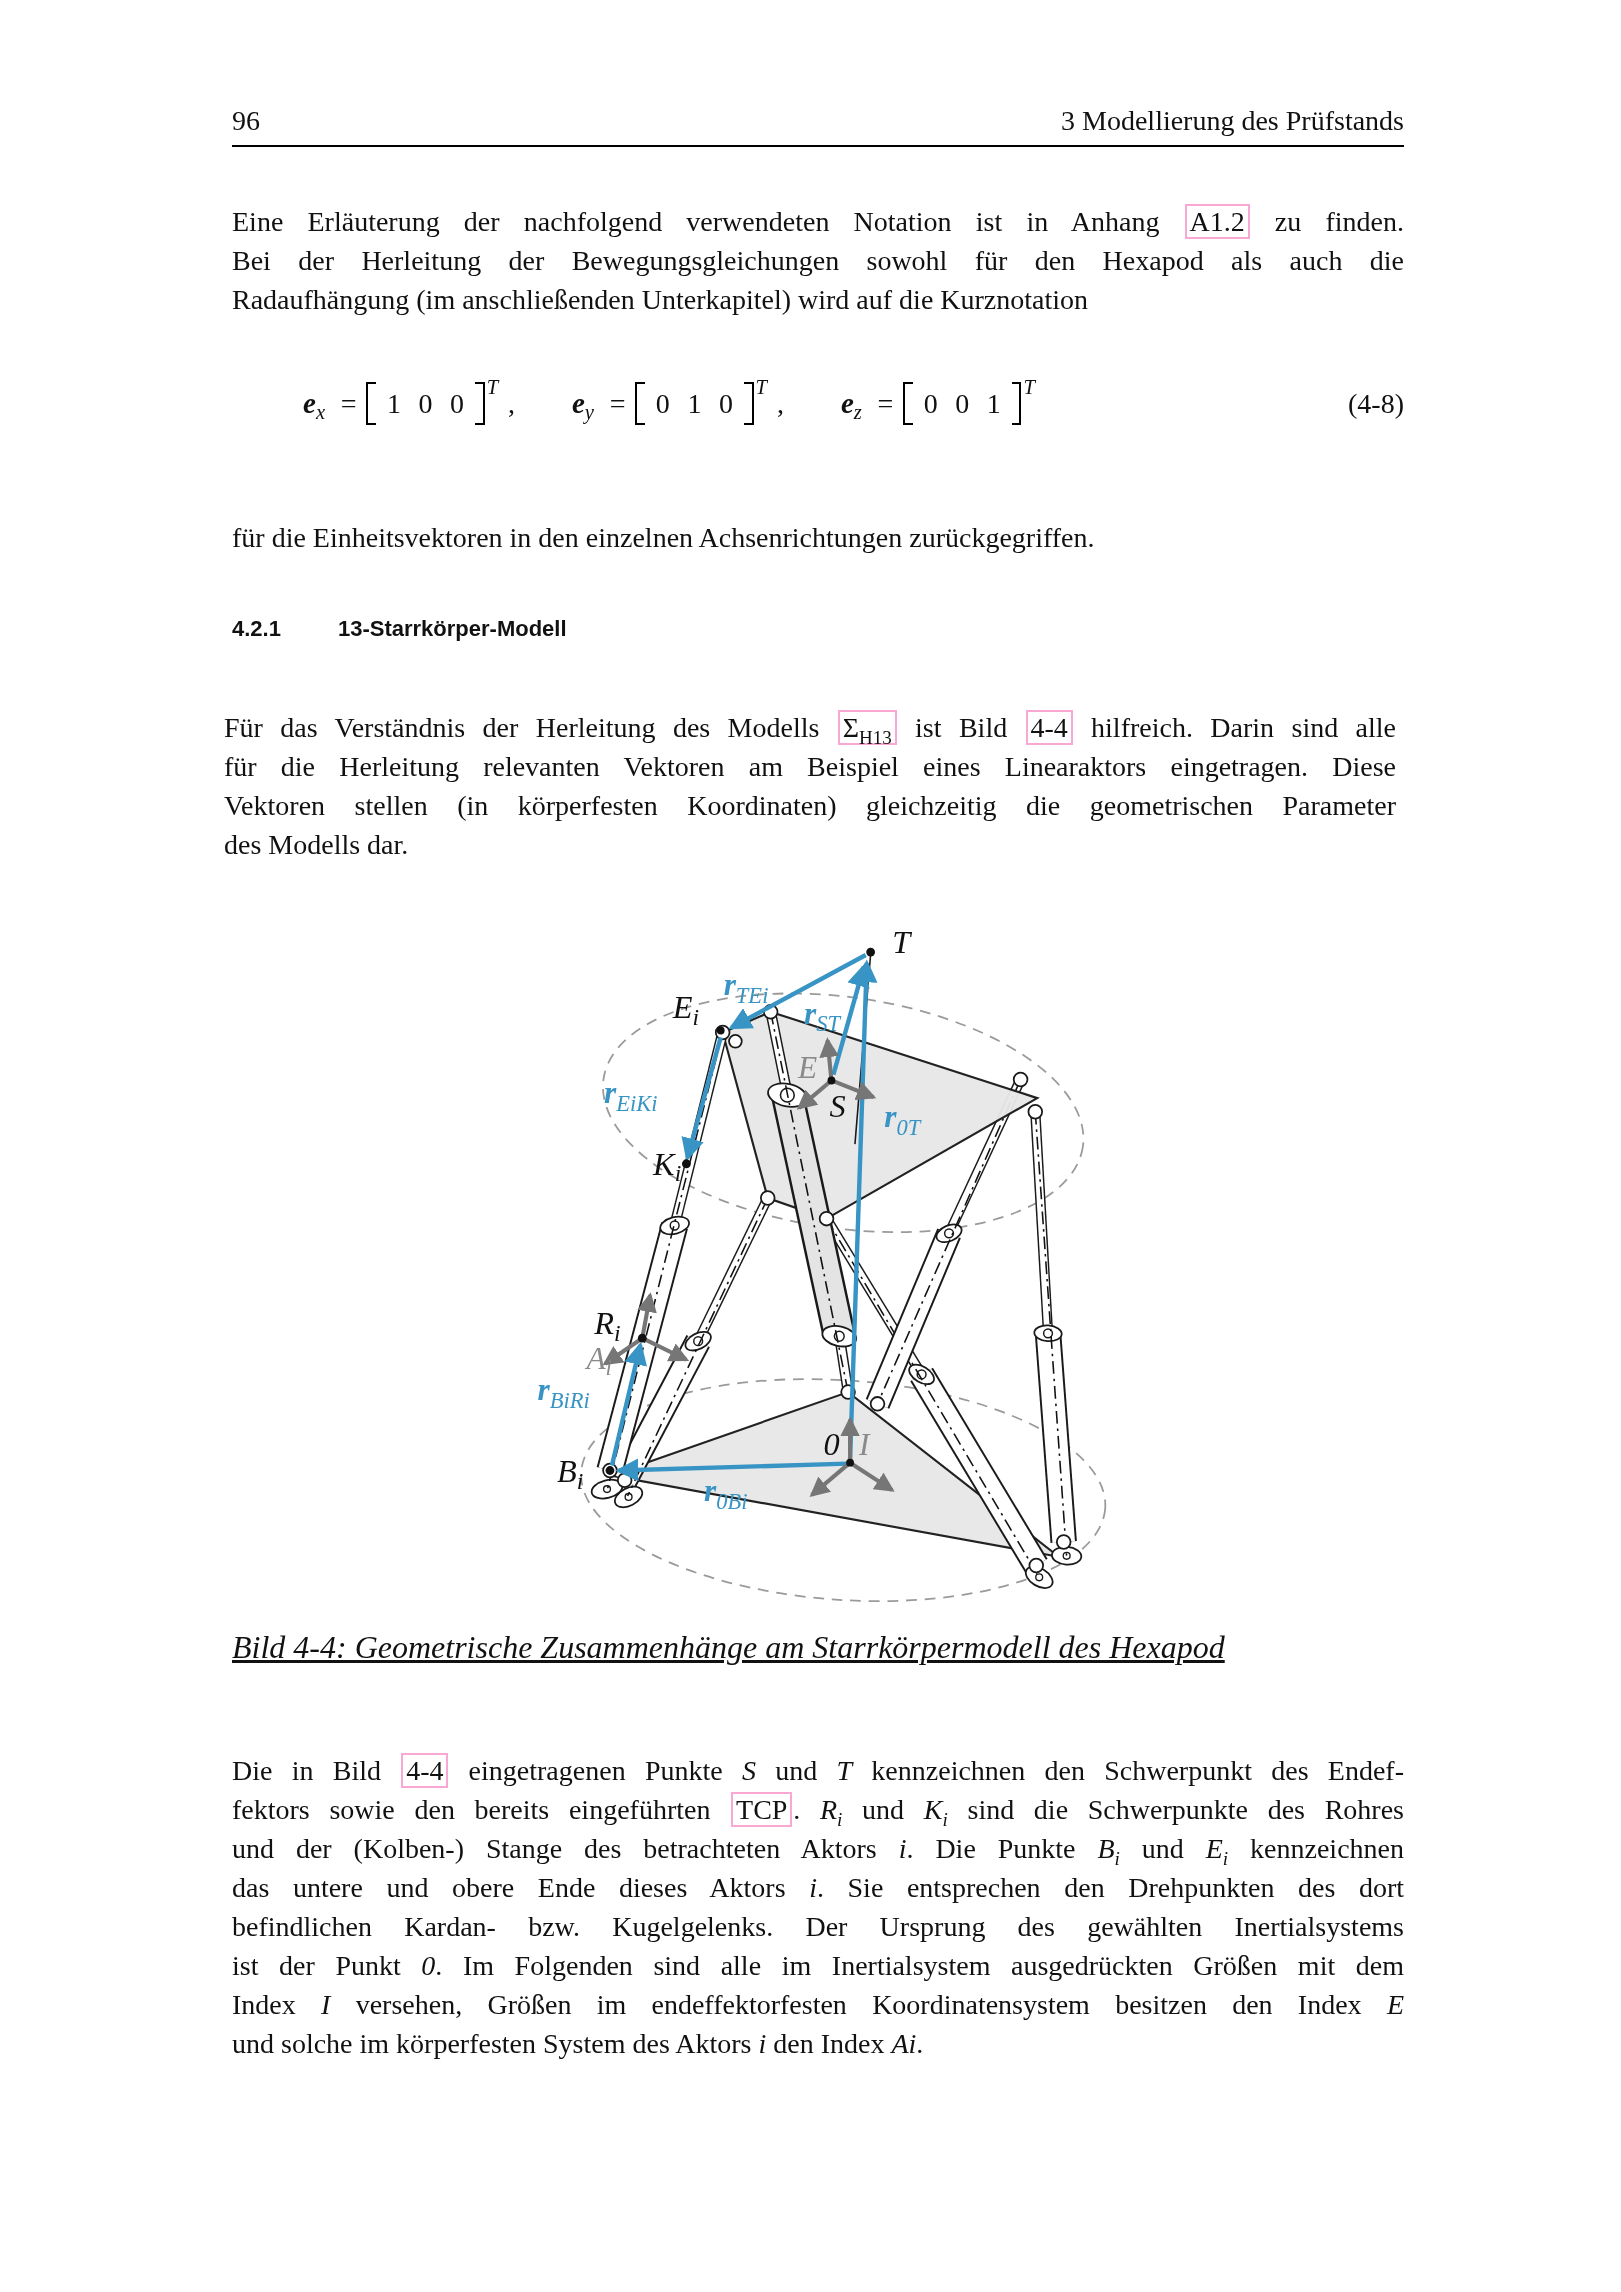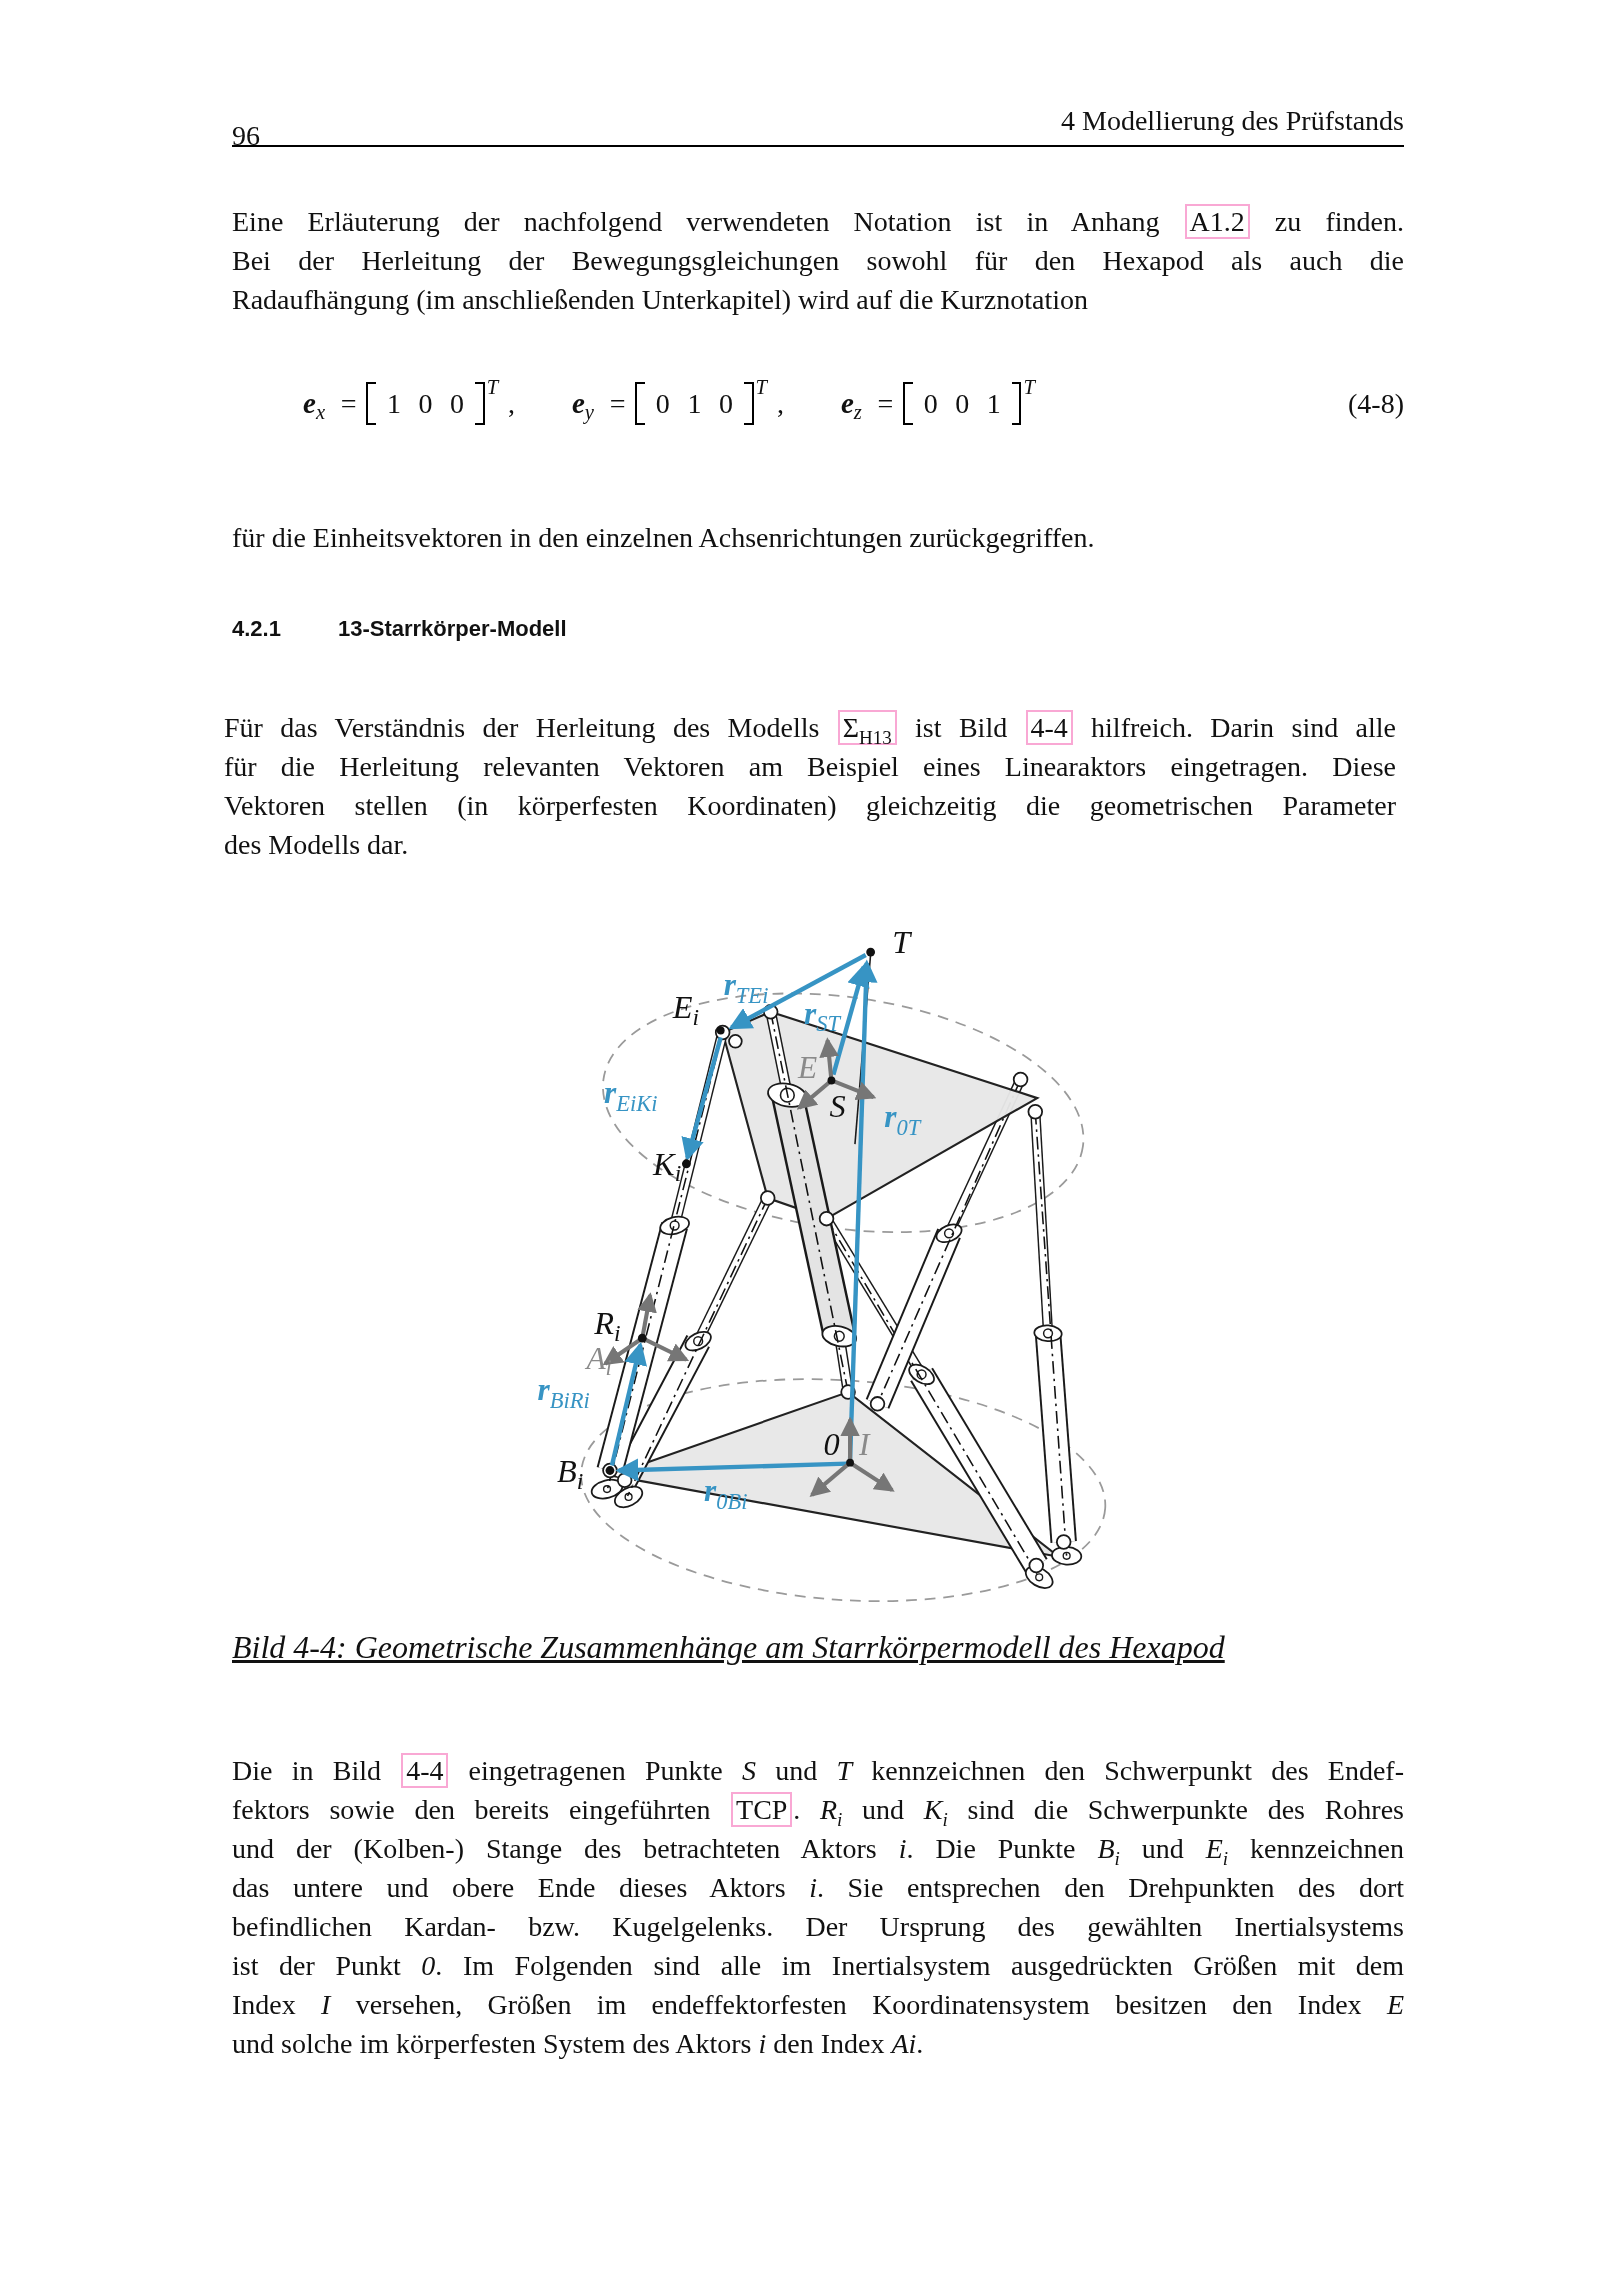--- a/index.html
+++ b/index.html
@@ -38,7 +38,7 @@
 
 <div class="page">
 
-  <div class="abs" style="left:232px;top:120px;font-size:28px;">96</div>
+  <div class="abs" style="left:232px;top:105px;font-size:28px;">96</div>
   <div class="abs" style="left:232px;top:105px;width:1172px;text-align:right;font-size:28px;">4 Modellierung des Prüfstands</div>
   <div class="abs header-rule" style="left:232px;top:145px;"></div>
 

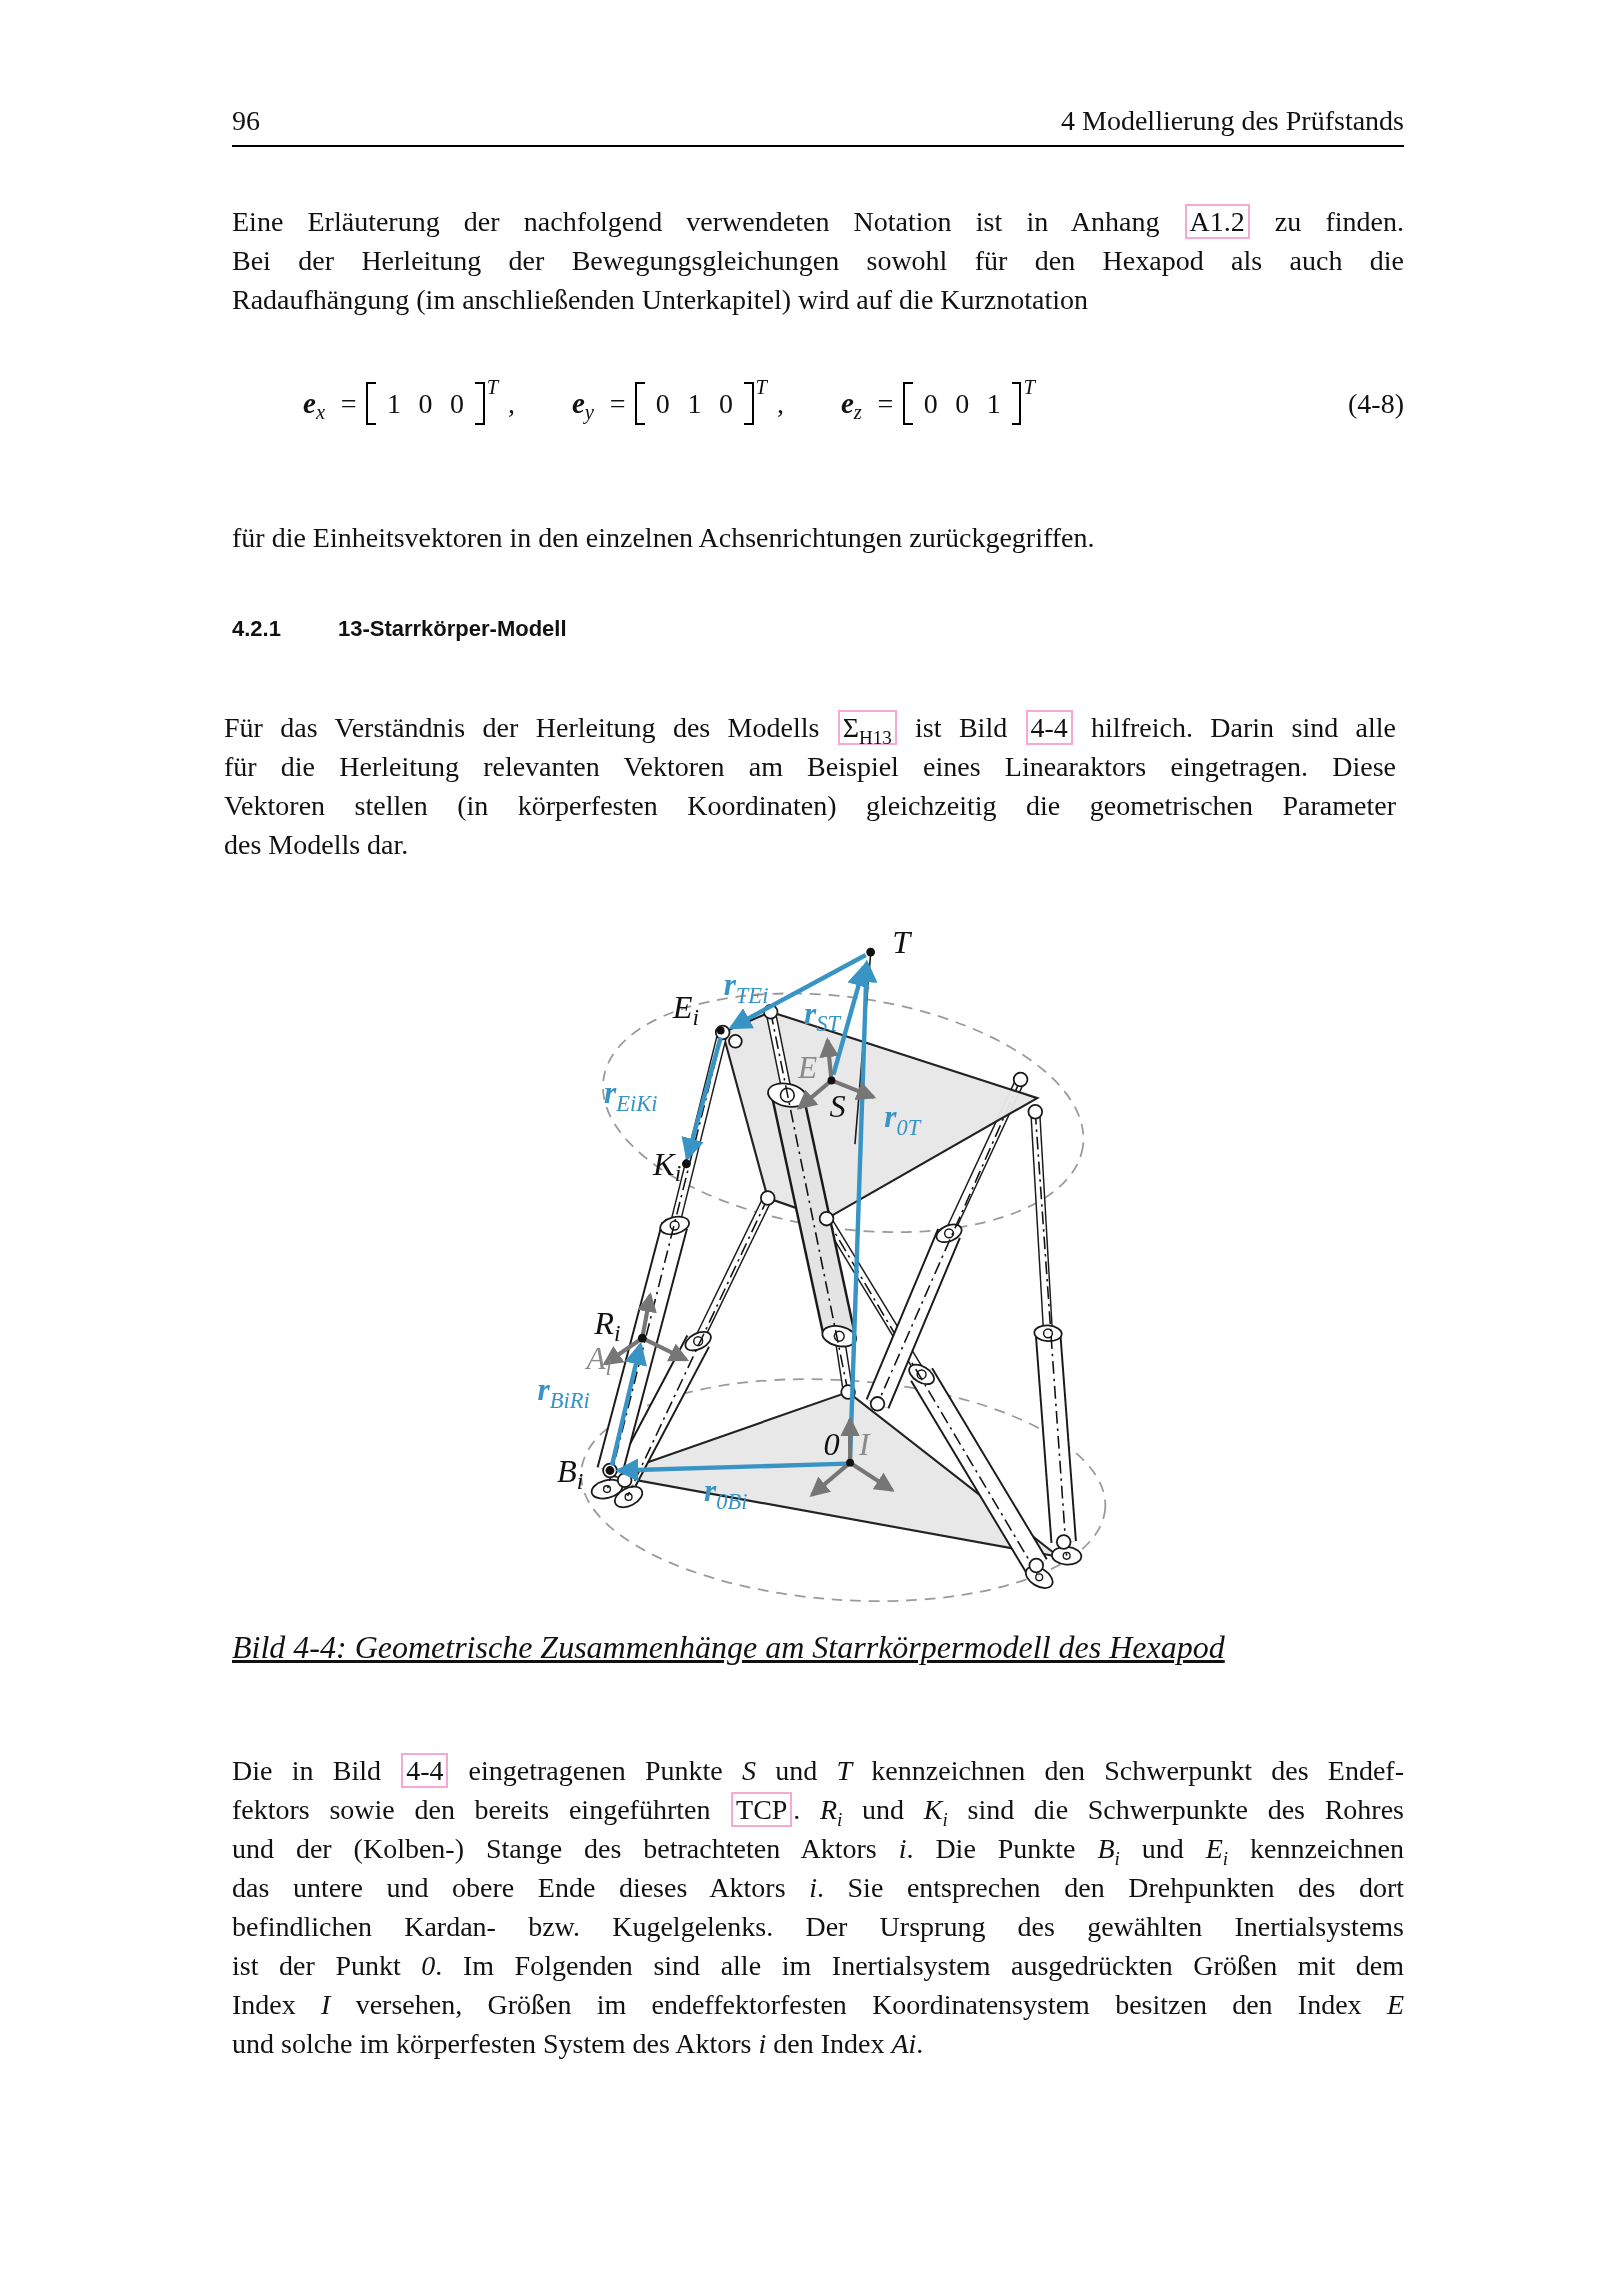--- a/index.html
+++ b/index.html
@@ -39,7 +39,7 @@
 <div class="page">
 
   <div class="abs" style="left:232px;top:105px;font-size:28px;">96</div>
-  <div class="abs" style="left:232px;top:105px;width:1172px;text-align:right;font-size:28px;">4 Modellierung des Prüfstands</div>
+  <div class="abs" style="left:232px;top:105px;width:1172px;text-align:right;font-size:28px;">3 Modellierung des Prüfstands</div>
   <div class="abs header-rule" style="left:232px;top:145px;"></div>
 
   <div class="abs body-text" style="left:232px;top:202px;">

